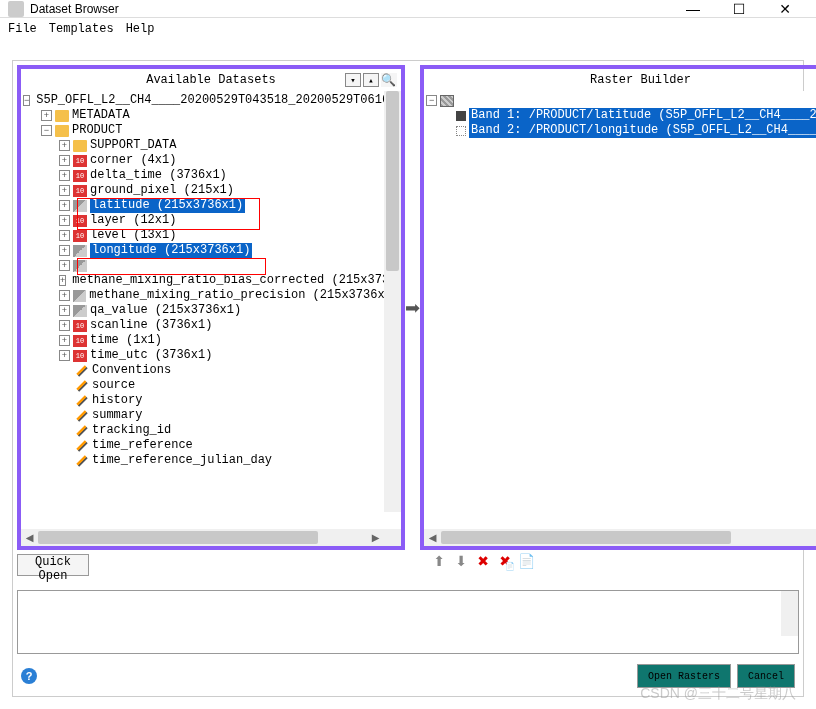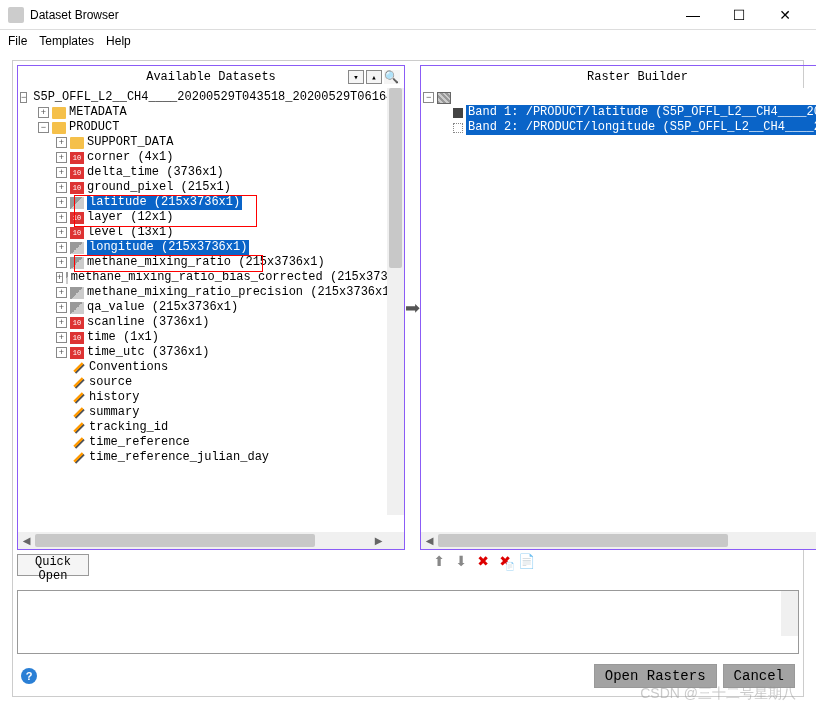--- a/index.html
+++ b/index.html
@@ -4,7 +4,7 @@
 <style>
 * { box-sizing: border-box; margin: 0; padding: 0; }
 body { font-family: "Microsoft YaHei", Tahoma, sans-serif; font-size: 12px; background: #fff; width: 816px; height: 709px; overflow: hidden; position: relative; }
-.titlebar { height: 30px; display: flex; align-items: center; padding: 0 8px; border-bottom: 1px solid #ddd; }
+.titlebar { height: 18px; display: flex; align-items: center; padding: 0 8px; border-bottom: 1px solid #ddd; }
 .titlebar .app-icon { width: 16px; height: 16px; background: #ccc; border-radius: 2px; margin-right: 6px; display: inline-block; }
 .titlebar .title { flex: 1; font-size: 12px; }
 .titlebar .win-btn { width: 46px; height: 30px; display: flex; align-items: center; justify-content: center; font-size: 14px; font-family: Arial; }

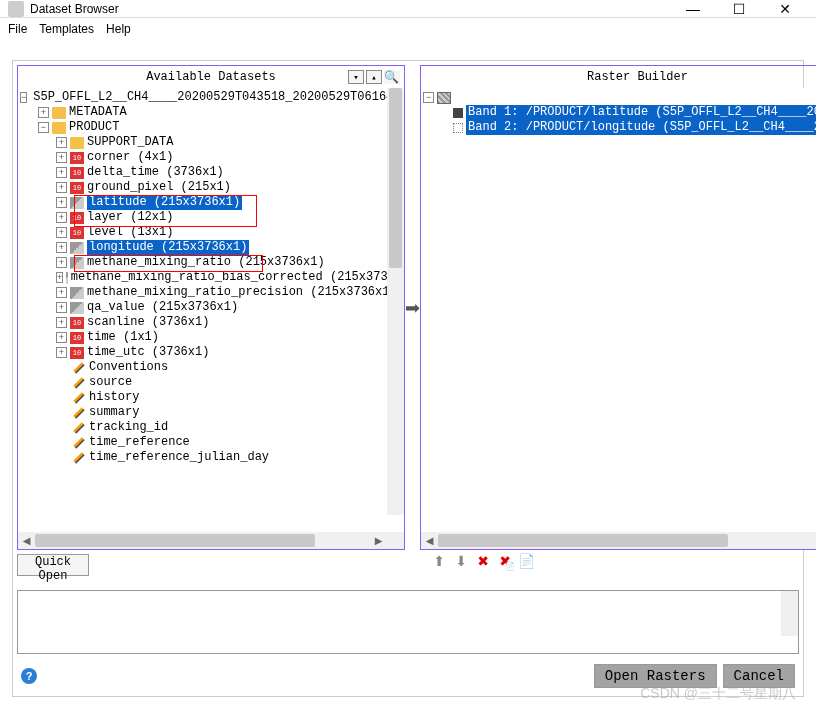--- a/index.html
+++ b/index.html
@@ -8,7 +8,7 @@
 .titlebar .app-icon { width: 16px; height: 16px; background: #ccc; border-radius: 2px; margin-right: 6px; display: inline-block; }
 .titlebar .title { flex: 1; font-size: 12px; }
 .titlebar .win-btn { width: 46px; height: 30px; display: flex; align-items: center; justify-content: center; font-size: 14px; font-family: Arial; }
-.menubar { height: 22px; display: flex; align-items: center; padding: 0 8px; gap: 12px; }
+.menubar { height: 22px; display: flex; align-items: center; padding: 0 8px; gap: 12px; font-family: Liberation Mono, monospace; }
 .menubar span { font-size: 12px; }
 .content { position: absolute; top: 60px; left: 12px; right: 12px; bottom: 12px; border: 1px solid #ccc; padding: 4px; display: flex; flex-direction: column; }
 .panels { display: flex; height: 488px; }

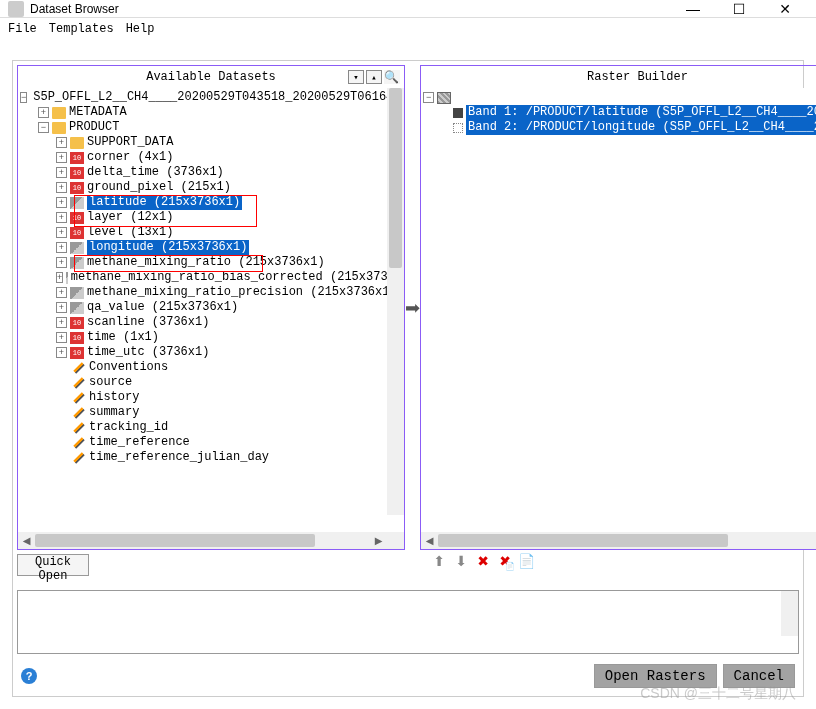--- a/index.html
+++ b/index.html
@@ -12,7 +12,7 @@
 .menubar span { font-size: 12px; }
 .content { position: absolute; top: 60px; left: 12px; right: 12px; bottom: 12px; border: 1px solid #ccc; padding: 4px; display: flex; flex-direction: column; }
 .panels { display: flex; height: 488px; }
-.left-panel, .right-panel { border: 1px solid #8b5cf6; display: flex; flex-direction: column; position: relative; }
+.left-panel, .right-panel { border: 4px solid #8b5cf6; display: flex; flex-direction: column; position: relative; }
 .left-panel { width: 388px; }
 .mid-gap { width: 22px; display: flex; align-items: center; justify-content: center; }
 .right-panel { flex: 1; }

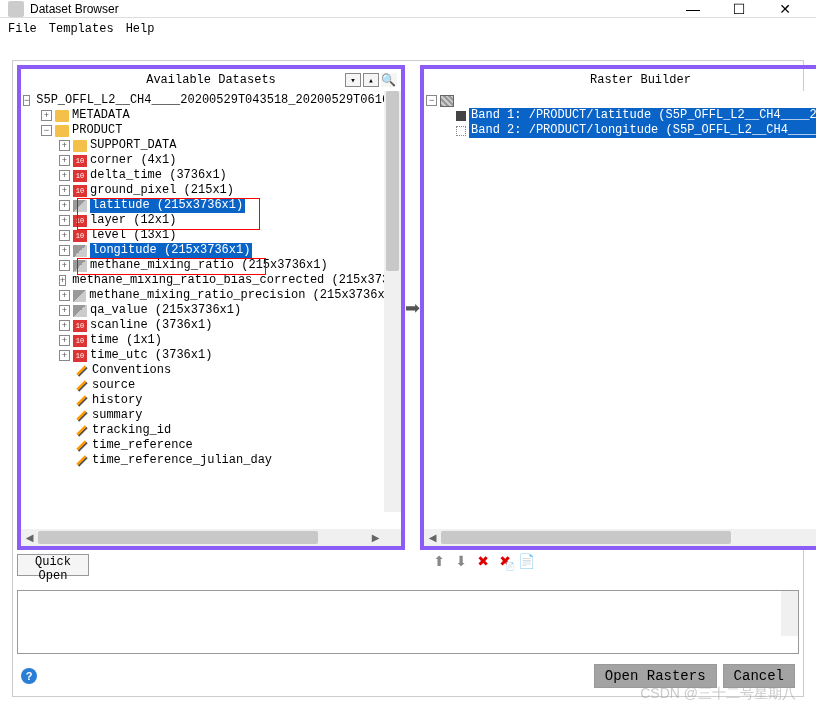--- a/index.html
+++ b/index.html
@@ -141,7 +141,6 @@
         <div class="tree-row" style="padding-left:36px">
             <span class="exp">+</span>
             <span class="ico ico-grey"></span>
-            <span class="lbl">methane_mixing_ratio (215x3736x1)</span>
           </div>
         <div class="tree-row" style="padding-left:36px">
             <span class="exp">+</span>

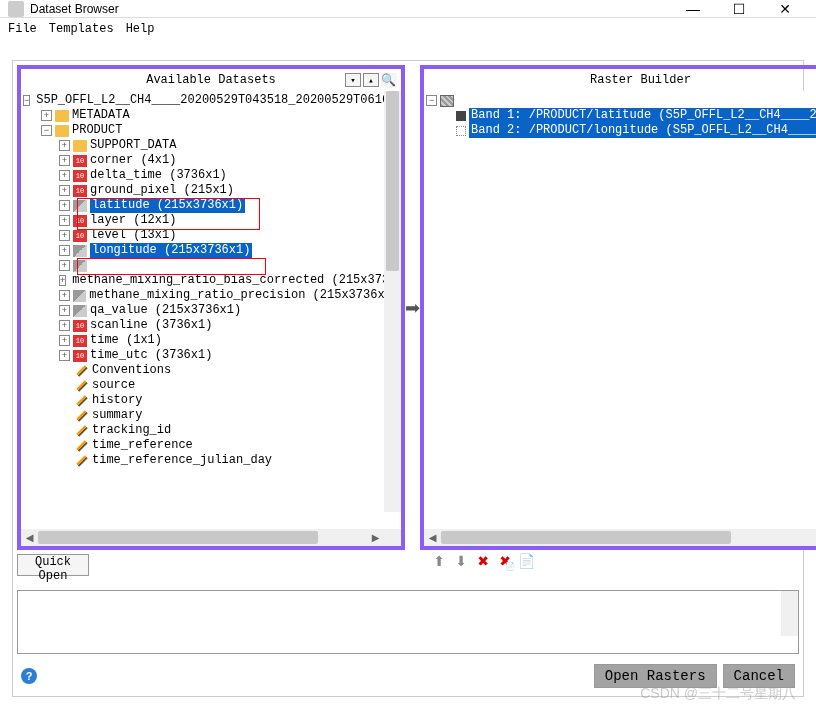--- a/index.html
+++ b/index.html
@@ -47,7 +47,7 @@
 .log-area { height: 64px; border: 1px solid #999; margin-top: 8px; position: relative; }
 .footer { height: 32px; display: flex; align-items: center; padding: 4px; margin-top: 6px; }
 .help-ico { width: 16px; height: 16px; border-radius: 50%; background: #2a7fd5; color: #fff; display: flex; align-items: center; justify-content: center; font-size: 11px; font-weight: bold; }
-.btn { height: 24px; padding: 0 10px; border: 1px solid #999; background: #a3a3a3; font-family: "Courier New", monospace; font-size: 14px; margin-left: 6px; }
+.btn { height: 24px; padding: 0 10px; border: 1px solid #999; background: #0f766e; font-family: "Courier New", monospace; font-size: 10px; margin-left: 6px; }
 .watermark { position: absolute; right: 20px; bottom: 6px; color: rgba(150,150,150,0.5); font-size: 14px; pointer-events: none; }
 </style>
 </head>

